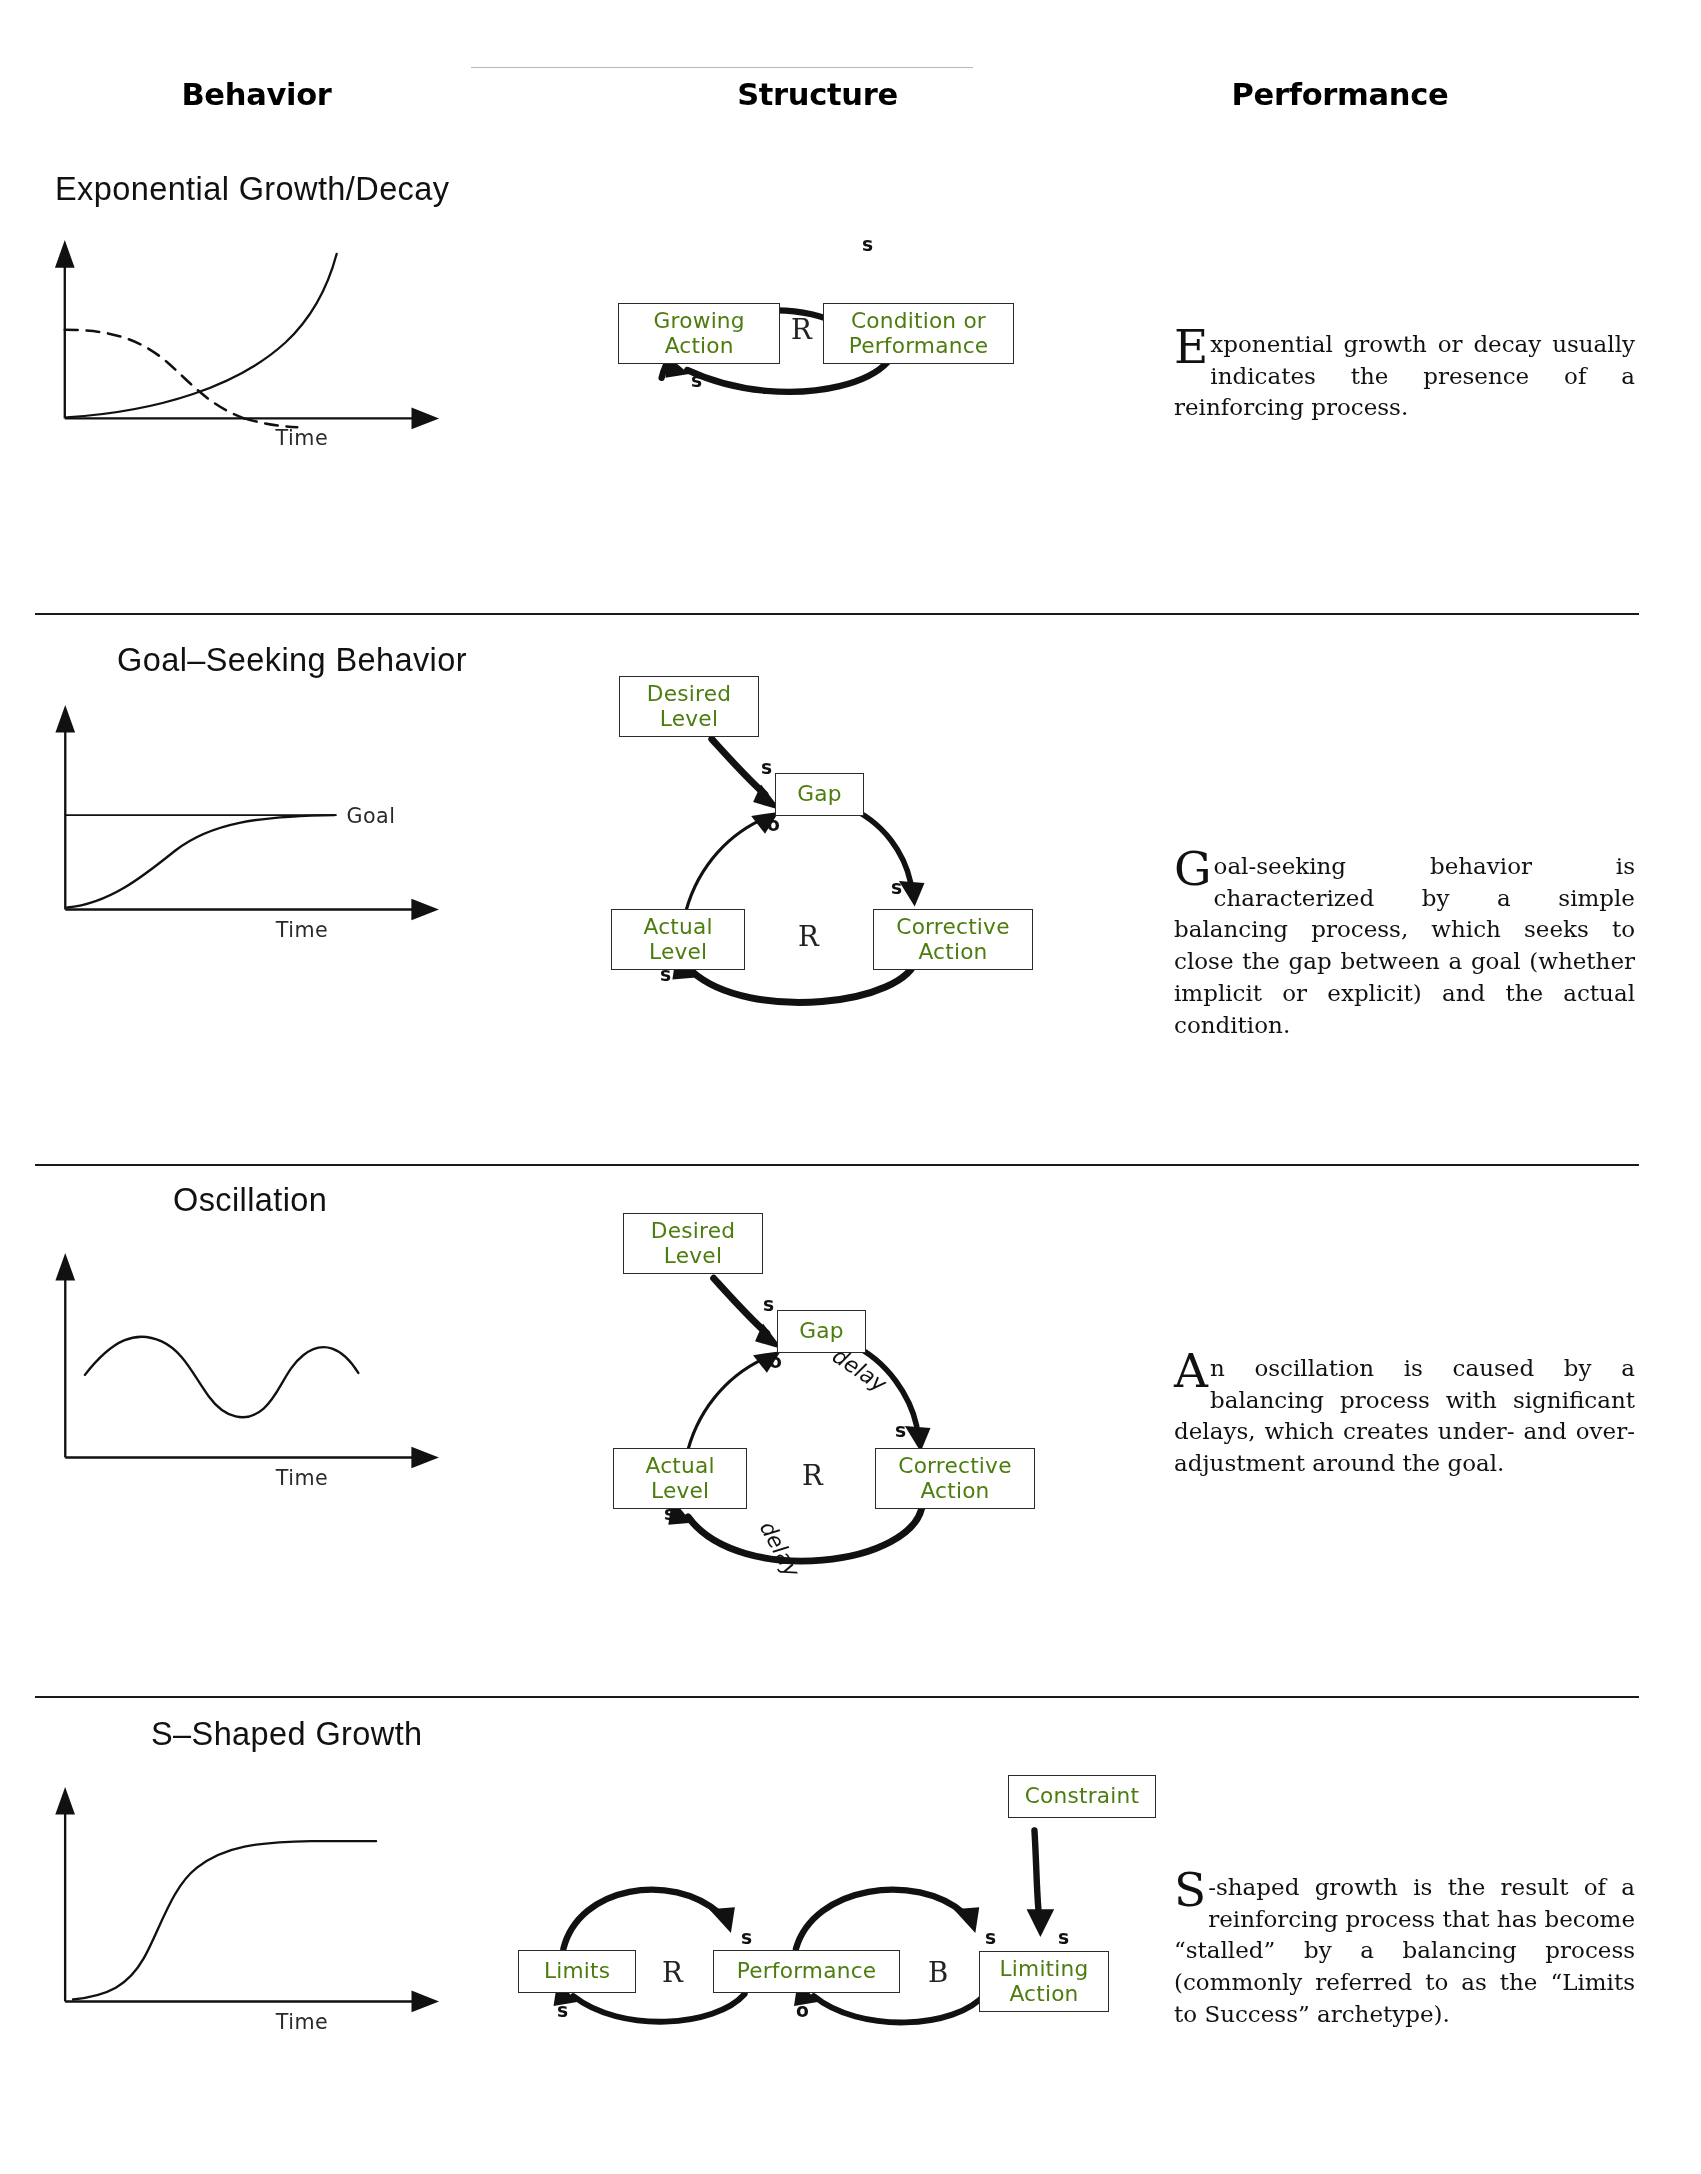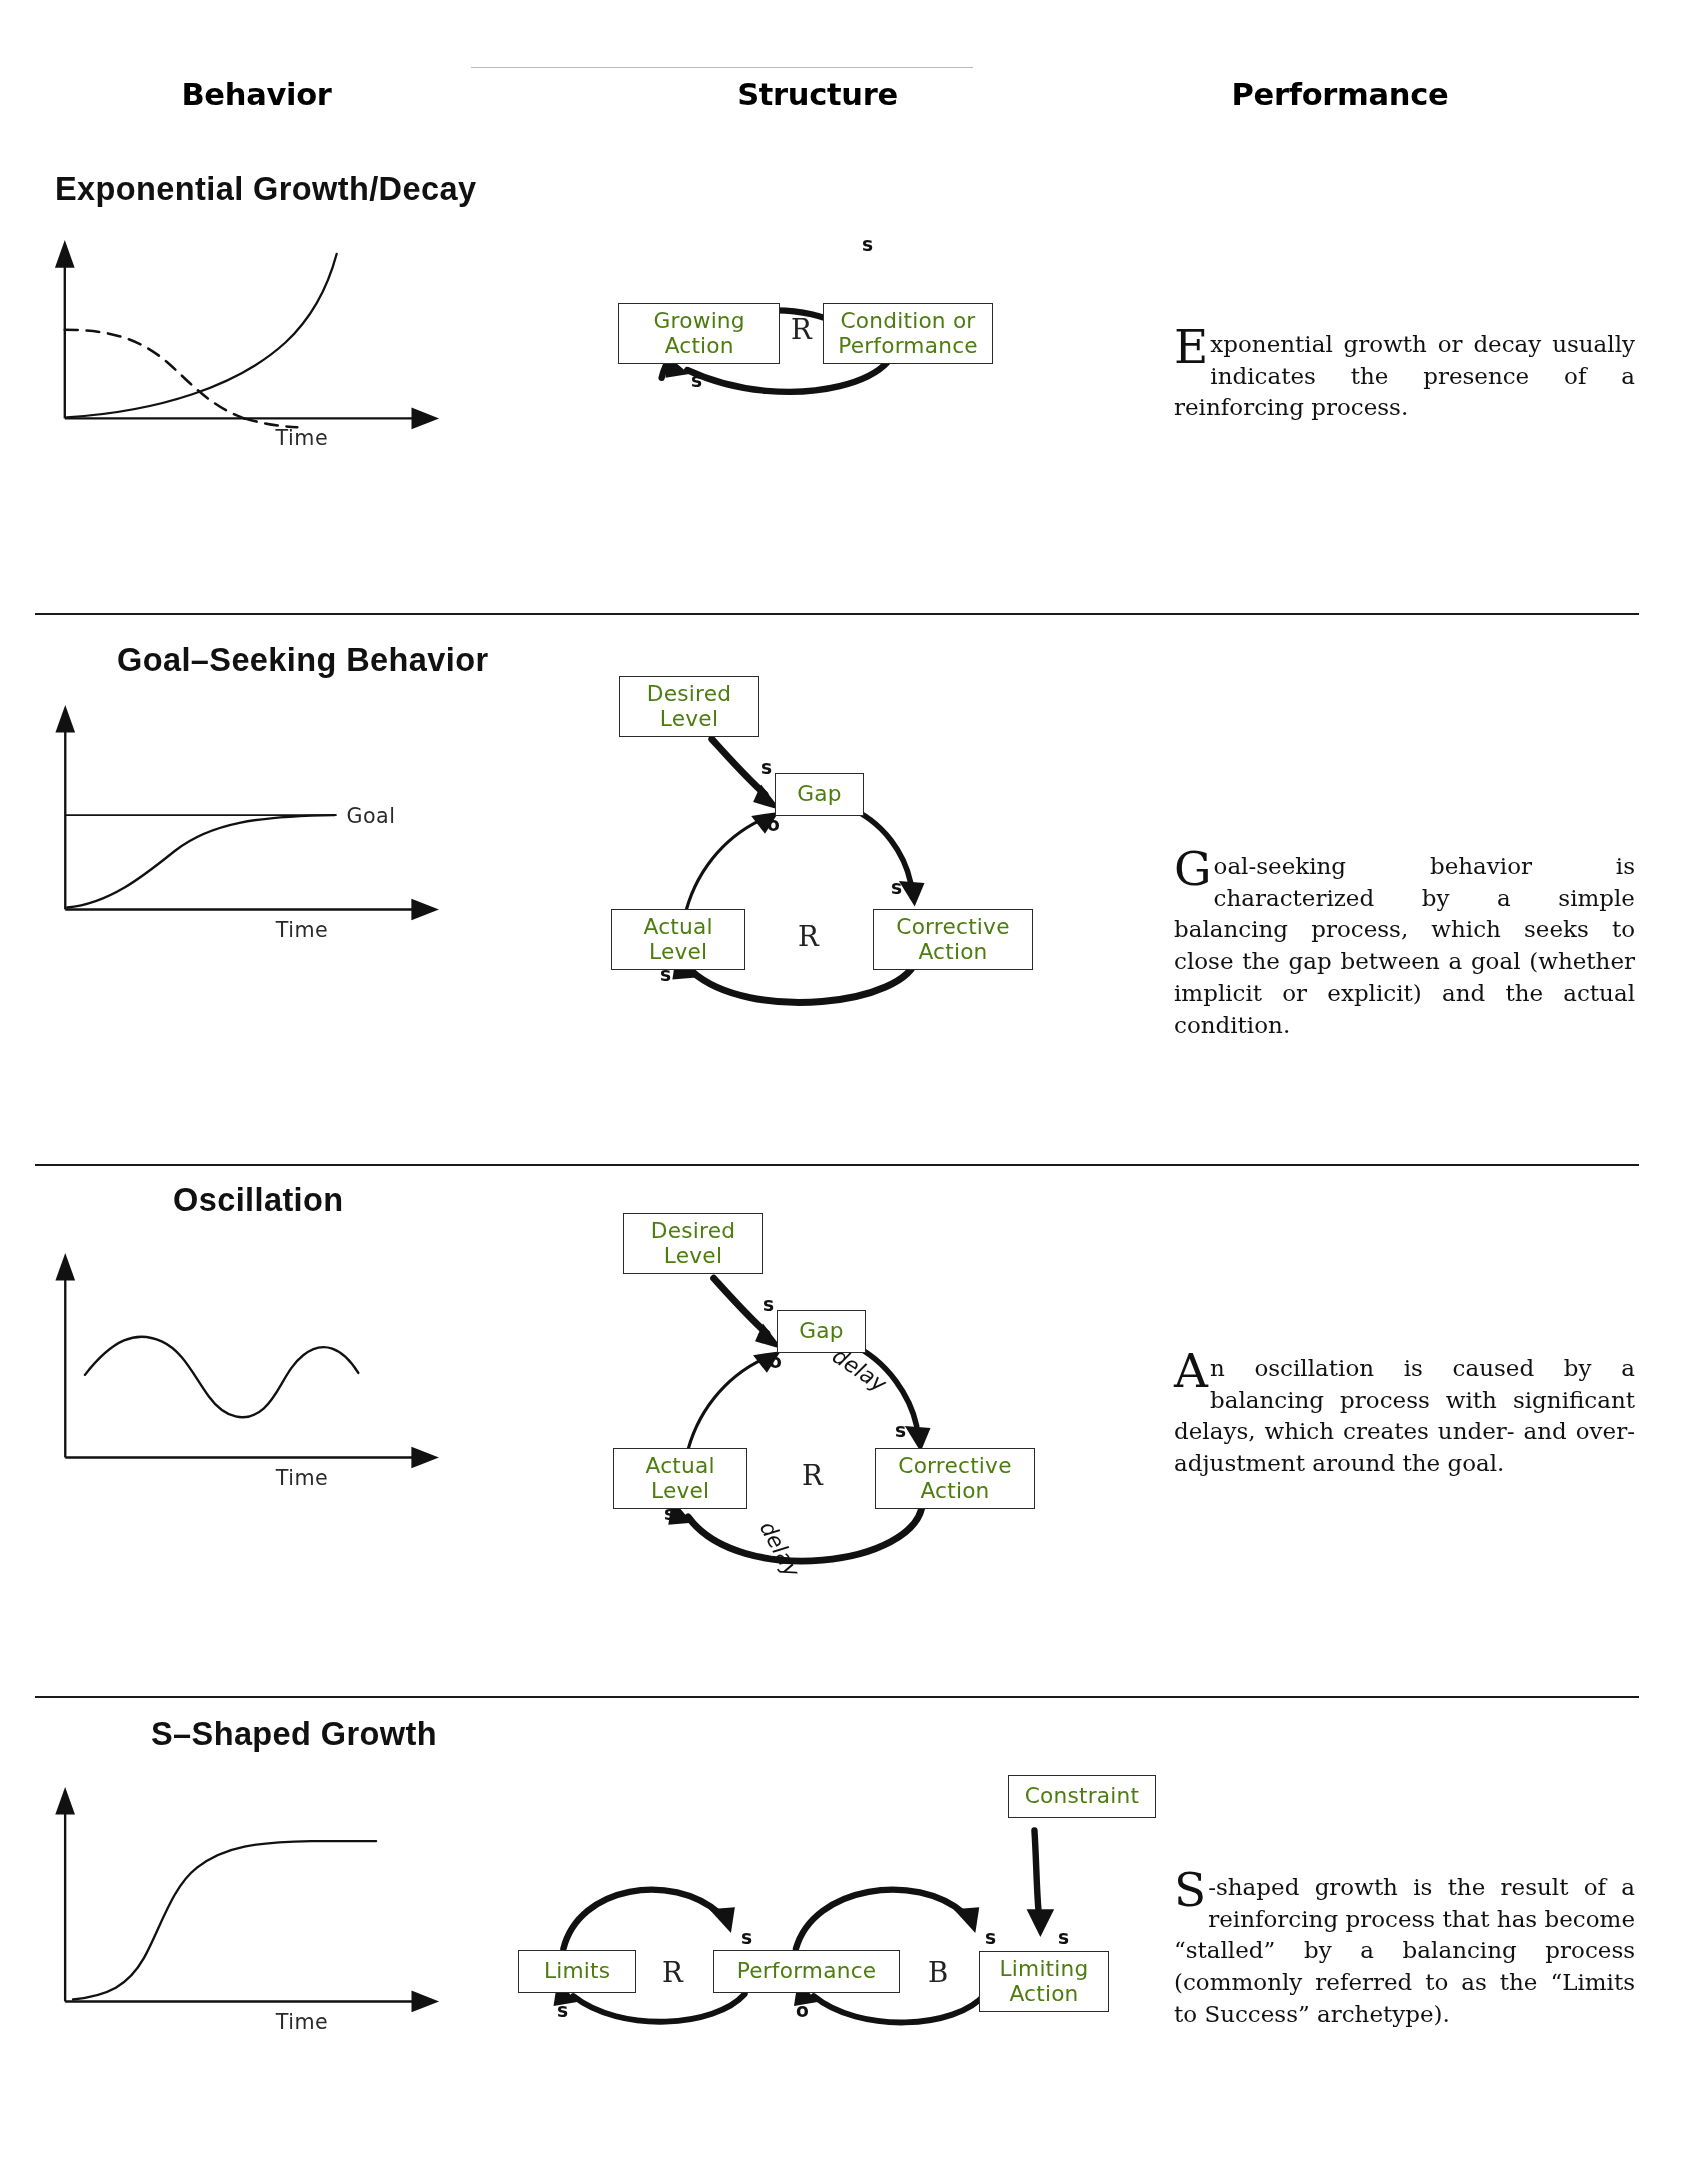--- a/index.html
+++ b/index.html
@@ -44,7 +44,7 @@
   .row-title {
     position: absolute;
     font-family: "Liberation Sans", sans-serif;
-    font-weight: 700;
+    font-weight: 400;
     font-size: 32.5px;
     letter-spacing: 0.4px;
     color: #111;

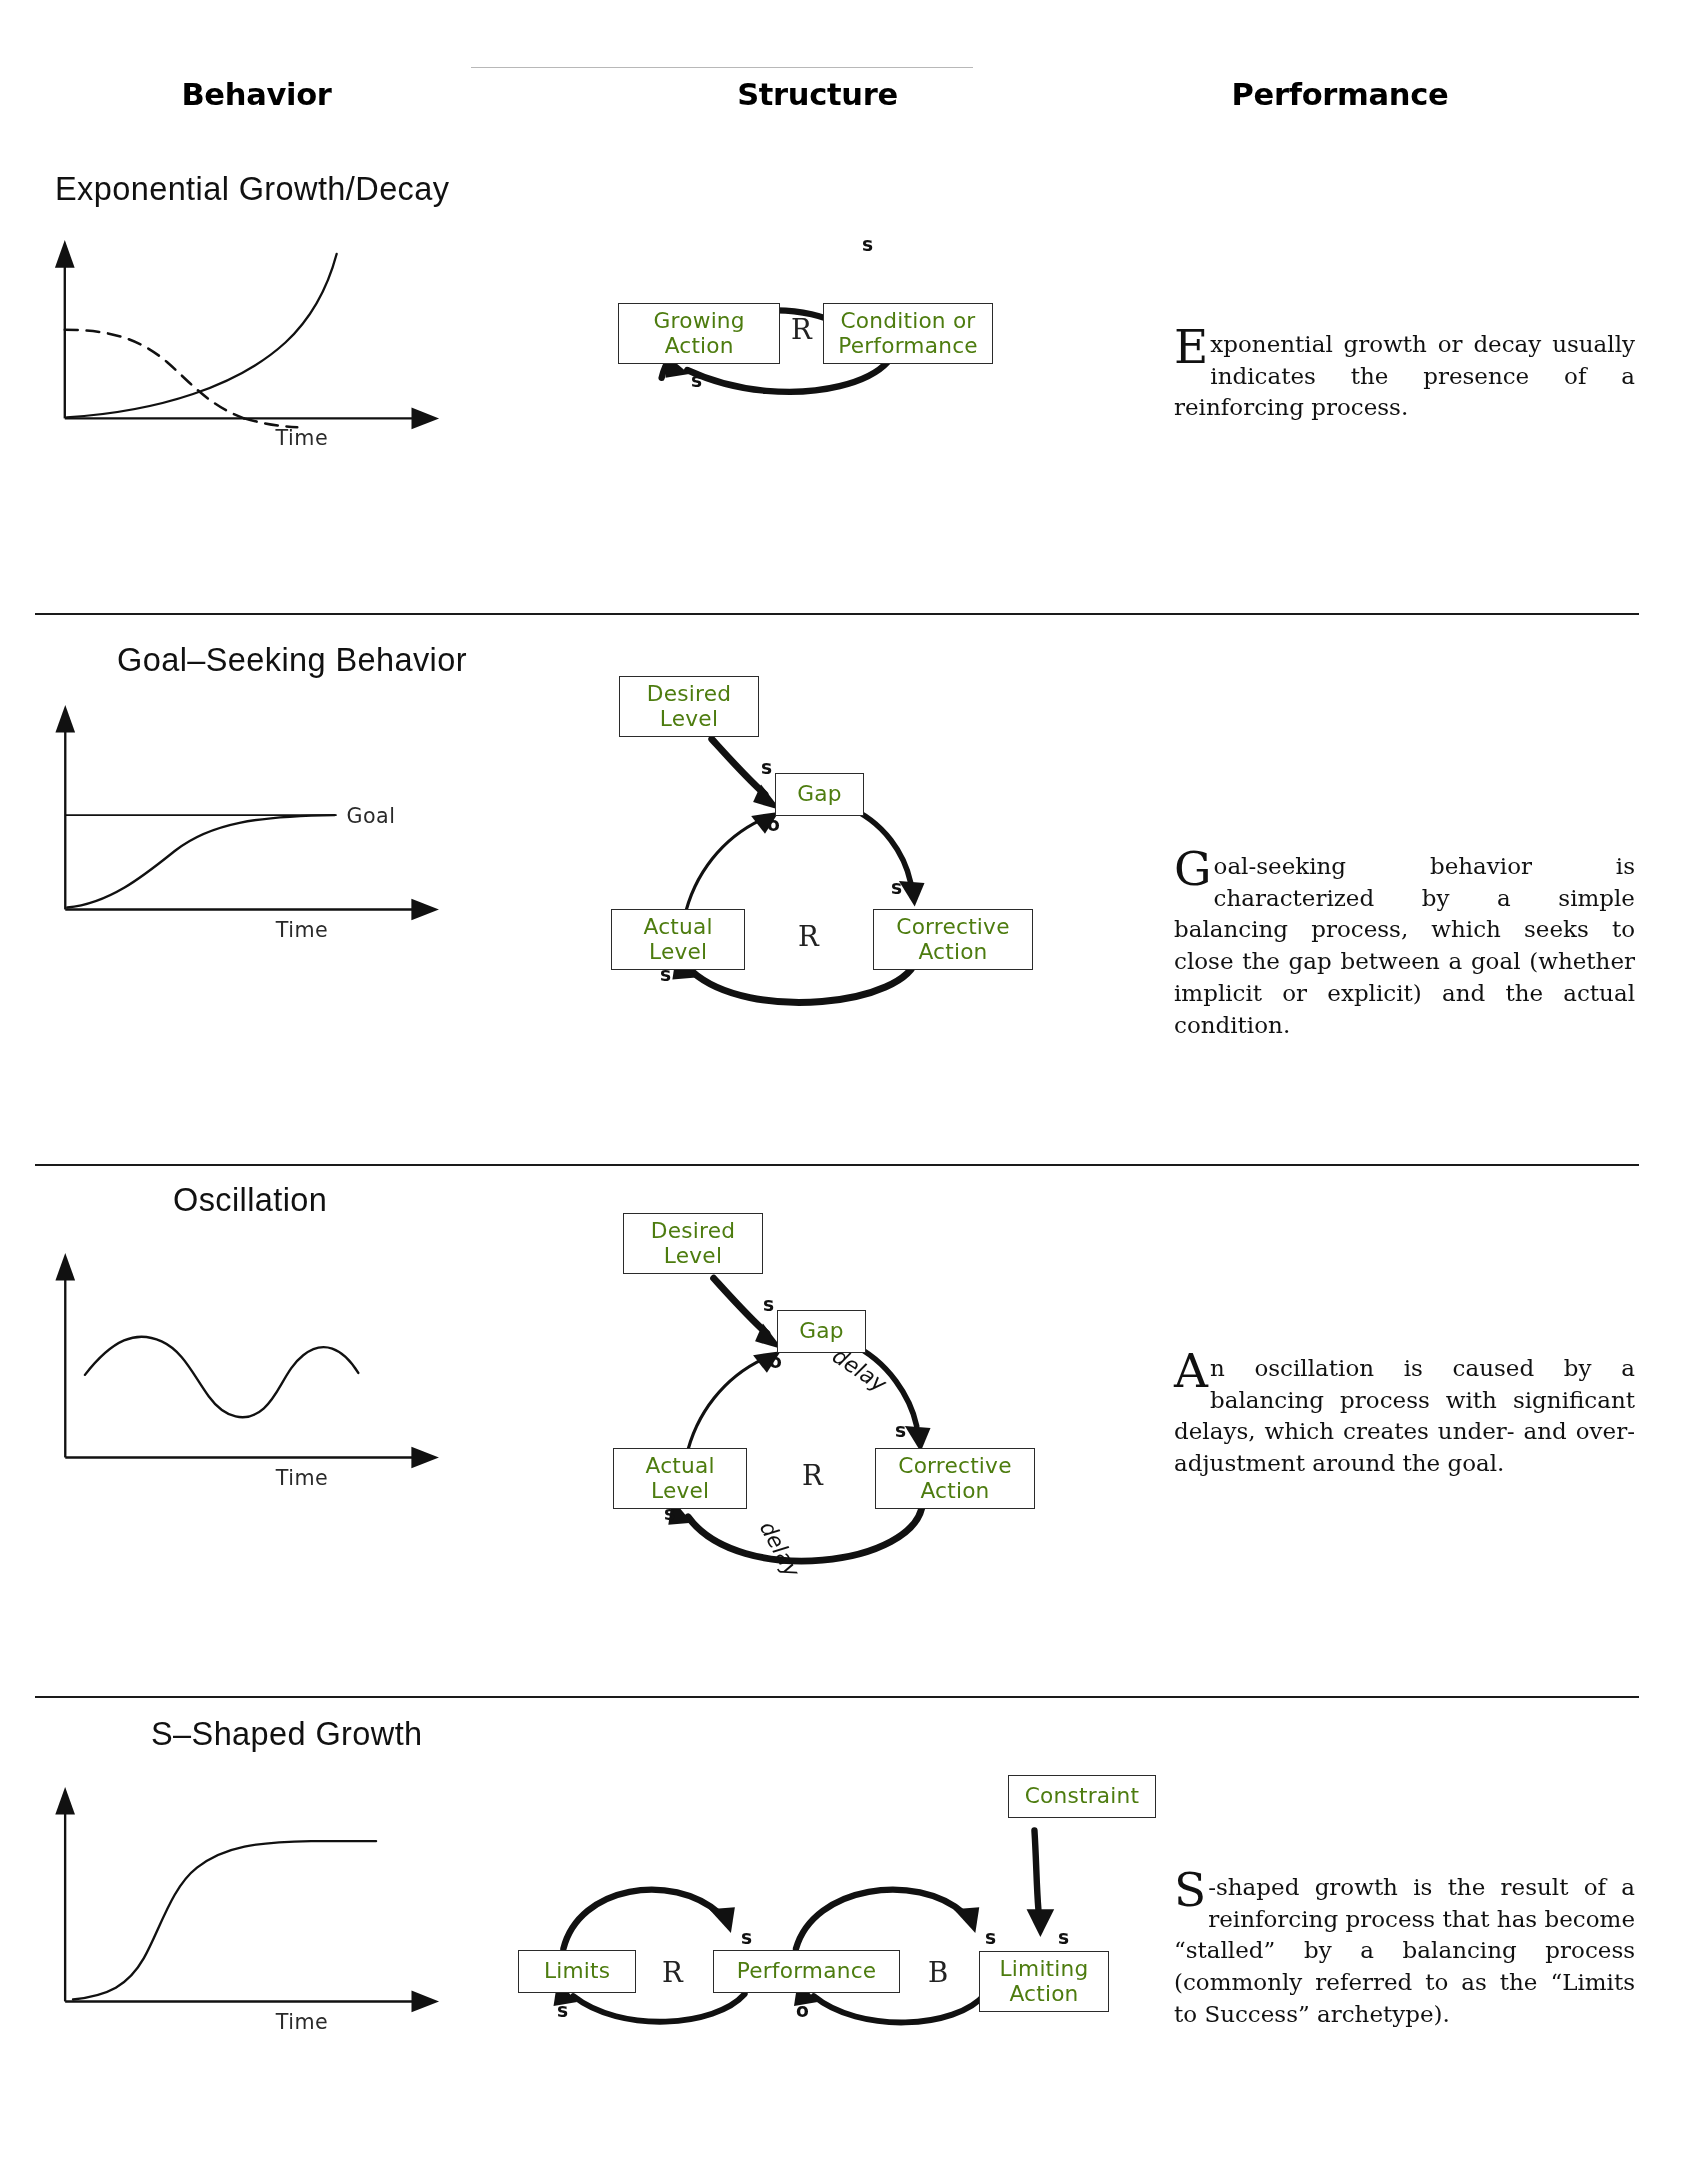--- a/index.html
+++ b/index.html
@@ -162,7 +162,7 @@
     <div class="node-box" style="left:-11.8px; top:51px; width:162px; height:61px;">
       <span>Growing<br>Action</span>
     </div>
-    <div class="node-box" style="left:193px; top:51px; width:170px; height:61px;">
+    <div class="node-box" style="left:193px; top:51px; width:191px; height:61px;">
       <span>Condition or<br>Performance</span>
     </div>
     <div class="loop-id" style="left:161px; top:61px;">R</div>

